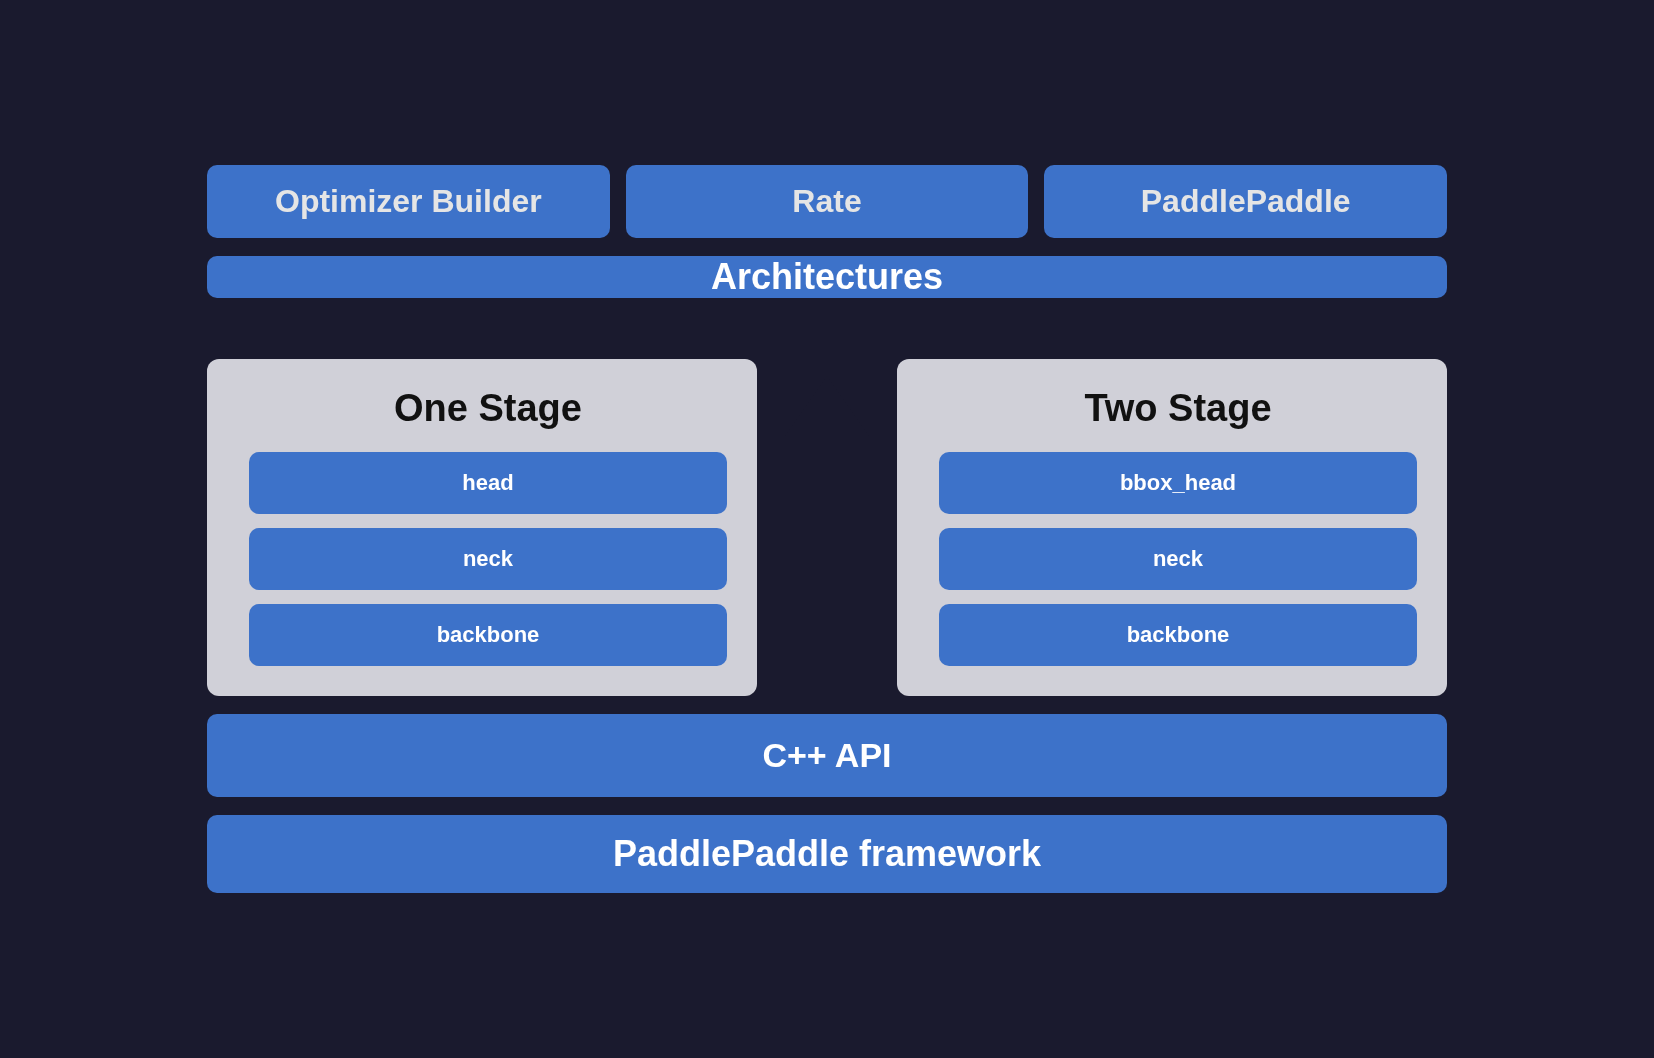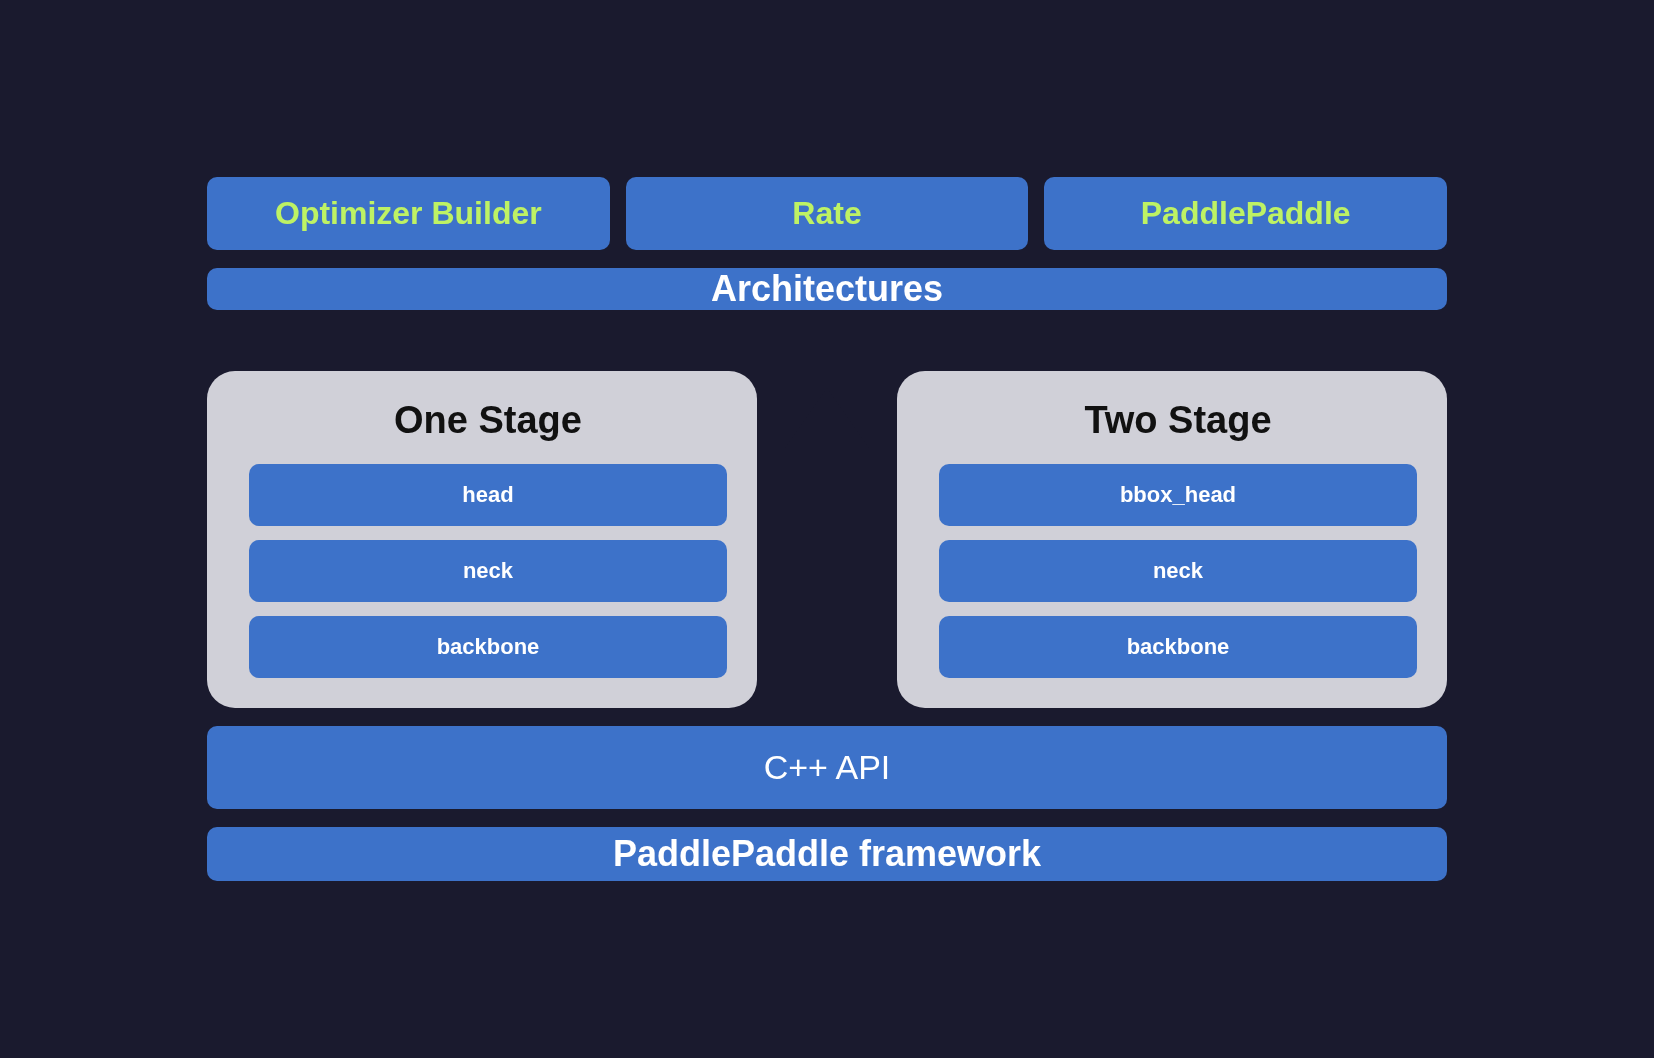--- a/index.html
+++ b/index.html
@@ -35,7 +35,7 @@
 
     .top-btn {
       background: #3d72c9;
-      color: #bef264;
+      color: #e5e5e5;
       border-radius: 10px;
       padding: 18px 40px;
       font-size: 32px;

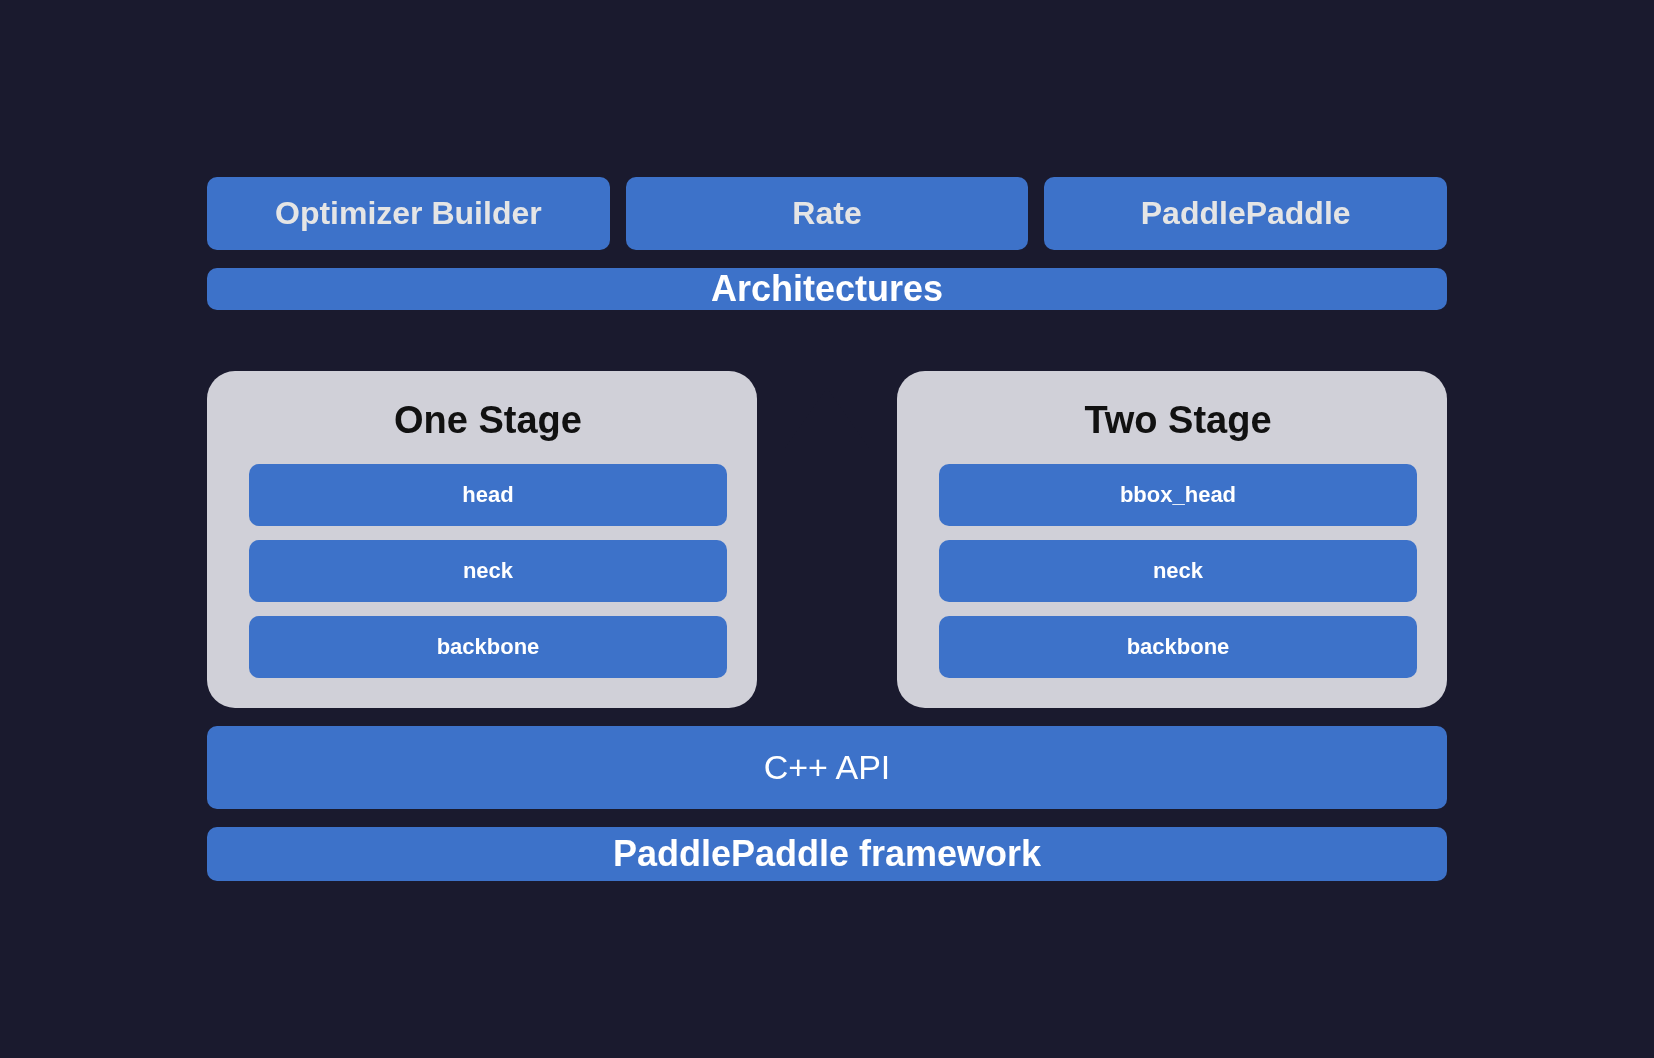--- a/index.html
+++ b/index.html
@@ -95,7 +95,7 @@
     
     .stage-box {
       background: #d0d0d8;
-      border-radius: 28px;
+      border-radius: 12px;
       padding: 28px 30px 30px 42px;
       flex: 1;
       display: flex;

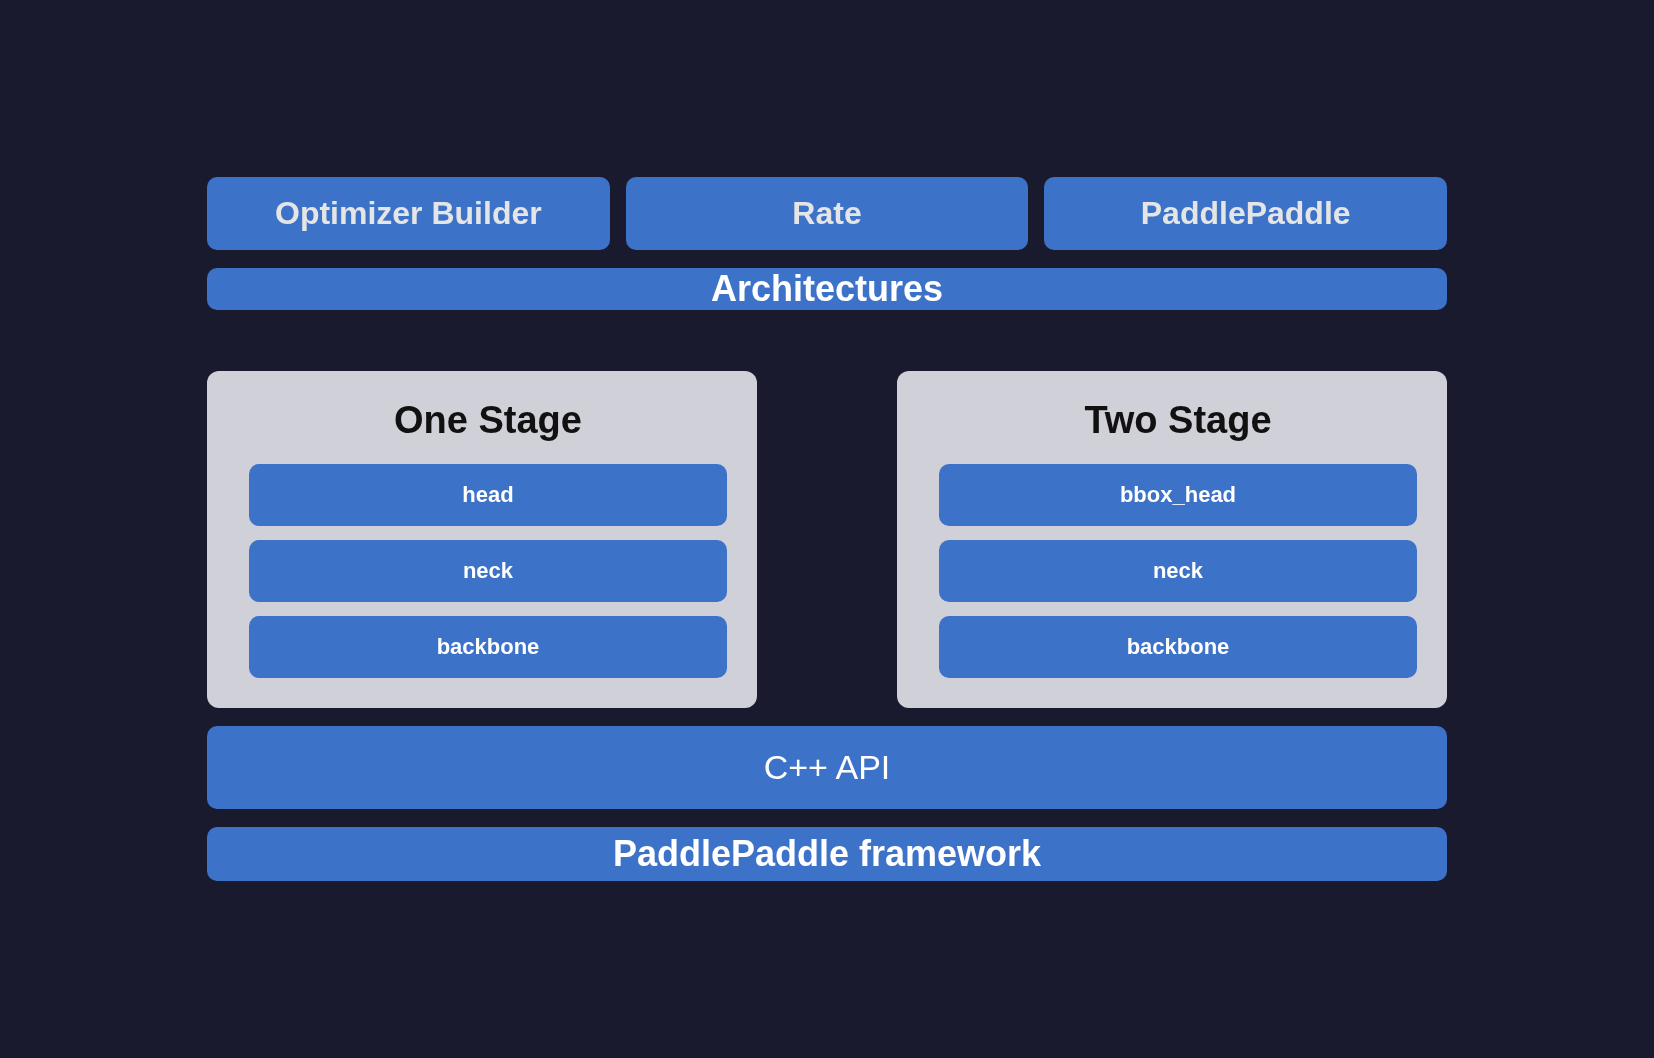--- a/index.html
+++ b/index.html
@@ -140,7 +140,7 @@
       border-radius: 10px;
       padding: 22px 60px;
       font-size: 34px;
-      font-weight: normal;
+      font-weight: bold;
       text-align: center;
       flex: 1;
     }

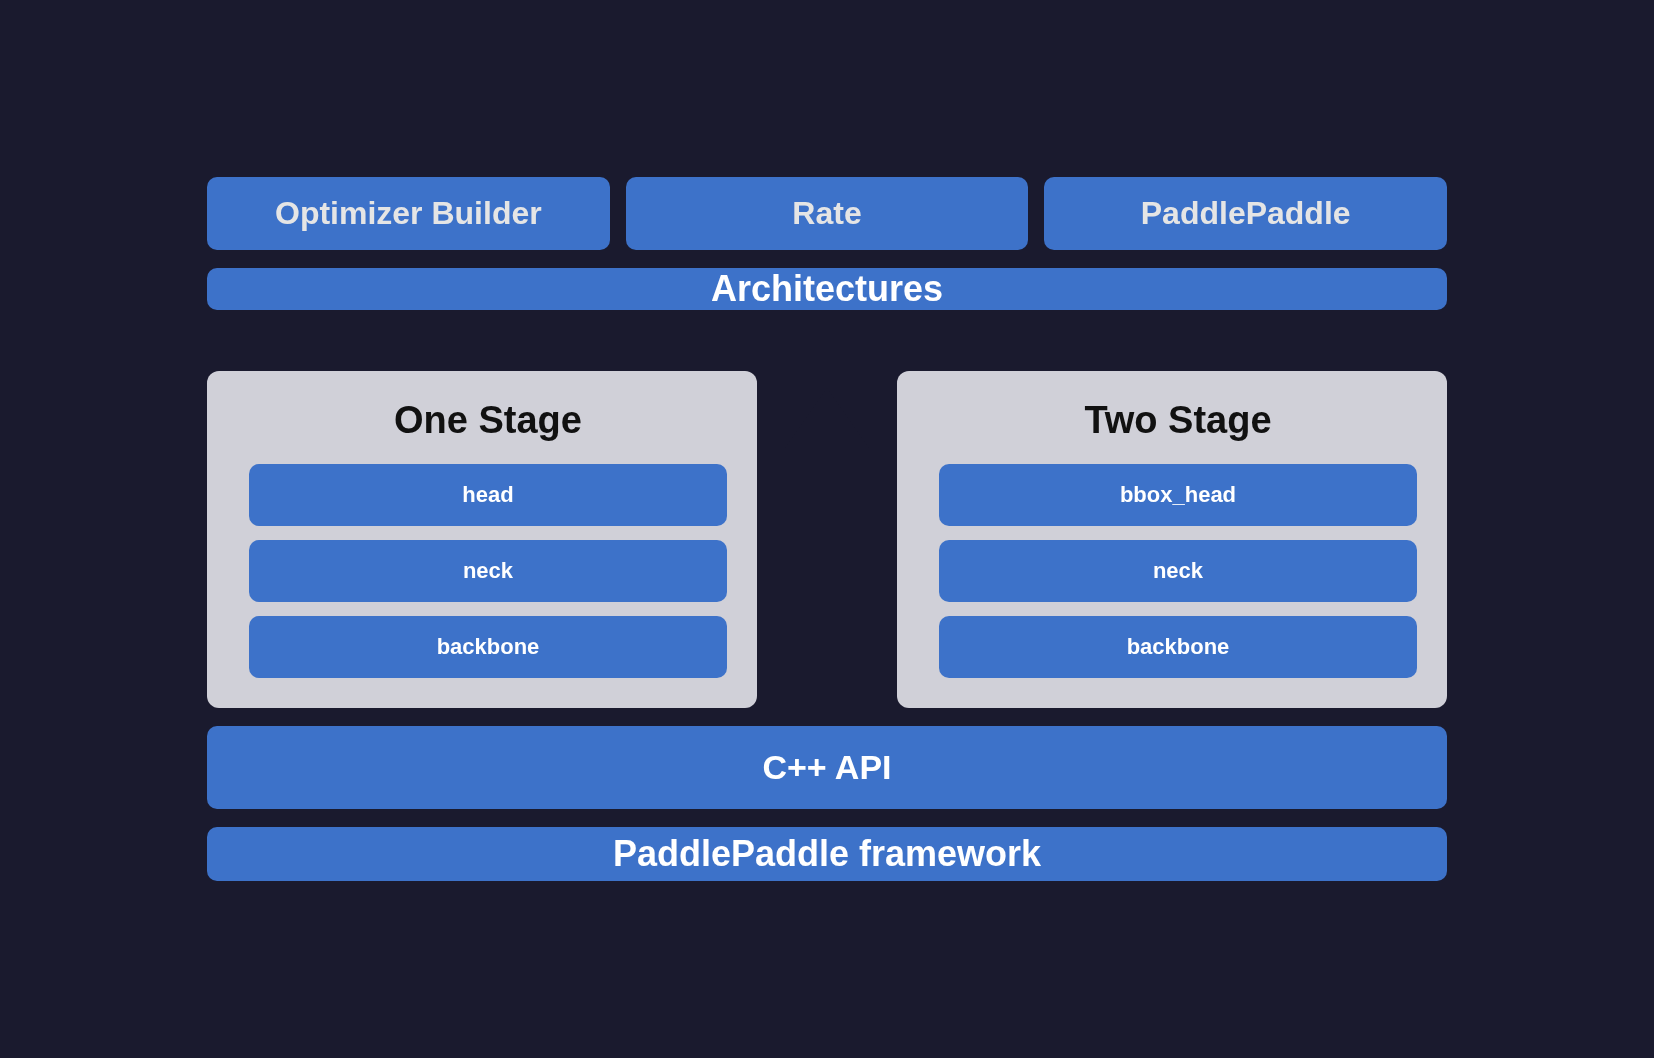--- a/index.html
+++ b/index.html
@@ -150,7 +150,7 @@
       background: #3d72c9;
       color: white;
       border-radius: 10px;
-      padding: 6px;
+      padding: 18px;
       font-size: 36px;
       font-weight: bold;
       text-align: center;

